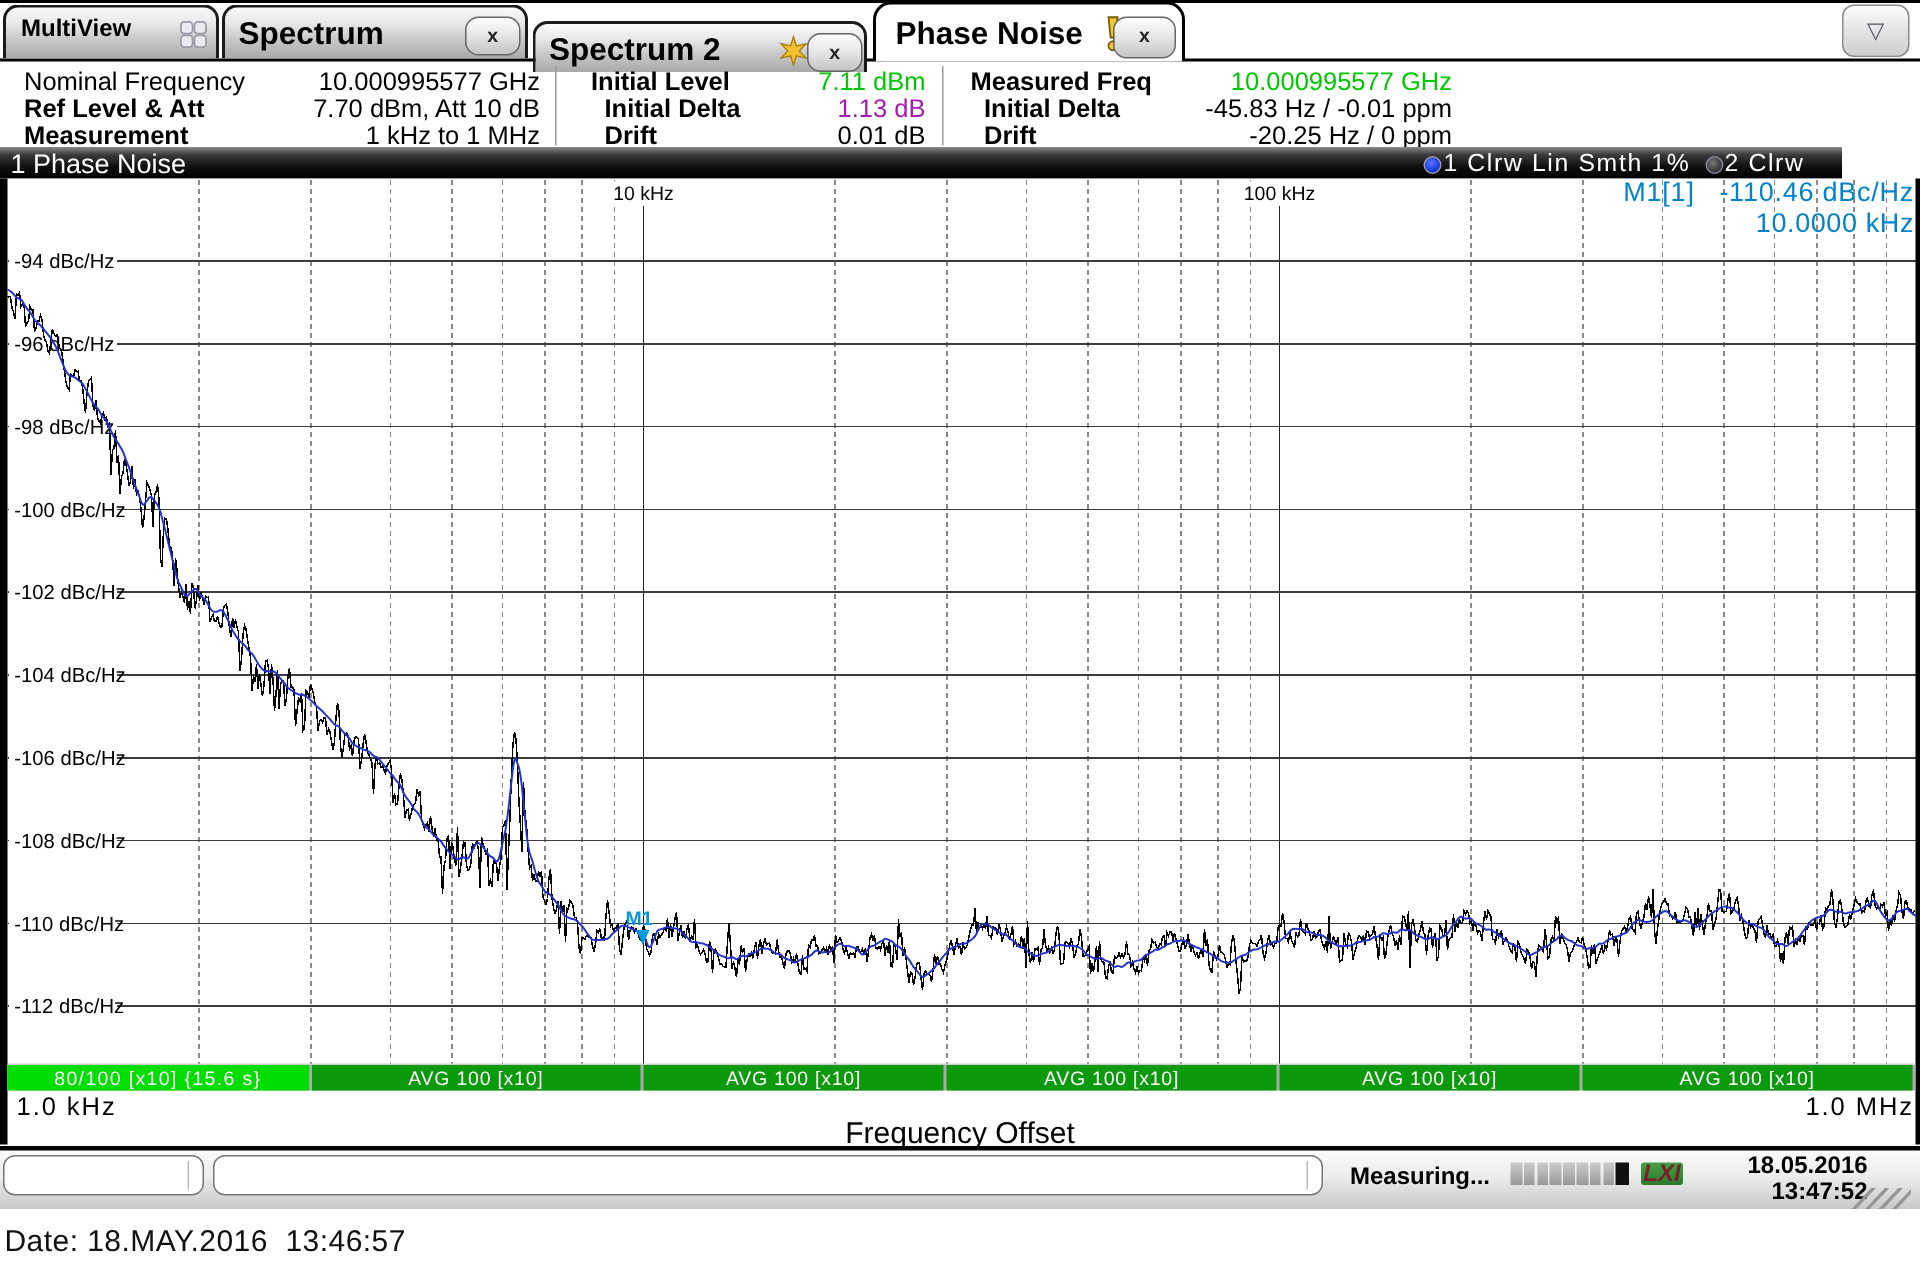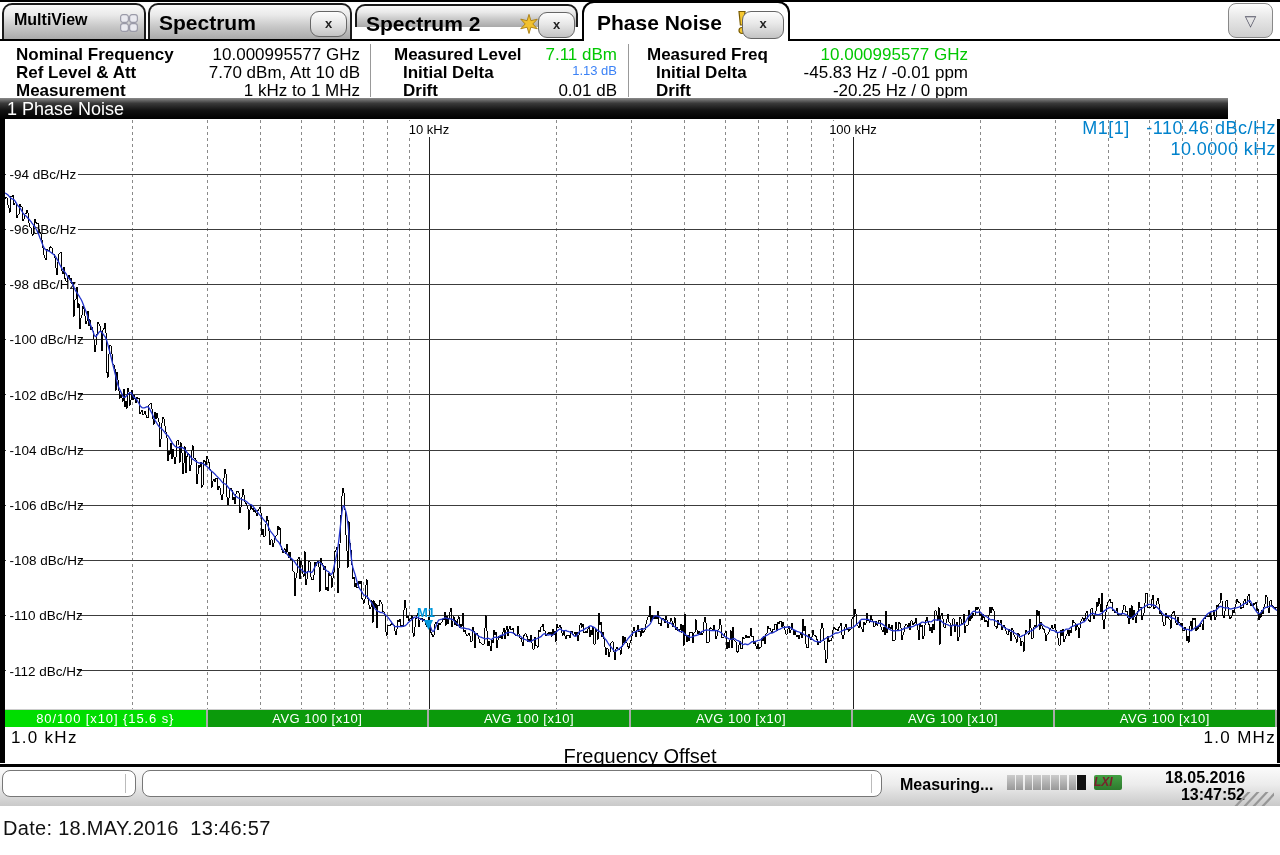--- a/index.html
+++ b/index.html
@@ -19,7 +19,7 @@
 <div style="position:absolute;left:148px;top:3px;width:204px;height:35.5px;background:linear-gradient(180deg,#fafafa 0%,#e9e9e9 30%,#c9c9c9 62%,#a9a9a9 100%);
  border:2px solid #1a1a1a;border-bottom:none;border-radius:10px 10px 0 0;font-size:21px;font-weight:bold;
  padding:6px 12px 0 9px">Spectrum <div style="position:absolute;right:3px;top:6px;width:37px;height:26px;border:1.5px solid #666;border-radius:9px;background:linear-gradient(180deg,#fdfdfd,#e8e8e8 45%,#c4c4c4);text-align:center;font-size:13px;font-weight:bold;line-height:23px;color:#222;letter-spacing:0">x</div></div>
-<div style="position:absolute;left:355px;top:4px;width:223px;height:23px;background:linear-gradient(180deg,#fafafa 0%,#e9e9e9 30%,#c9c9c9 62%,#a9a9a9 100%);
+<div style="position:absolute;left:355px;top:14px;width:223px;height:34px;background:linear-gradient(180deg,#fafafa 0%,#e9e9e9 30%,#c9c9c9 62%,#a9a9a9 100%);
  border:2px solid #1a1a1a;border-bottom:none;border-radius:10px 10px 0 0;font-size:21px;font-weight:bold;
  padding:6px 0 0 9px">Spectrum 2<span style="position:absolute;right:37px;top:7px"><svg width="20" height="21" viewBox="0 0 22 22">
         <polygon points="11.0,1.0 13.1,7.9 20.1,6.3 15.2,11.5 20.1,16.8 13.1,15.1 11.0,22.0 8.9,15.1 1.9,16.8 6.8,11.5 1.9,6.2 8.9,7.9" fill="#f2c12e" stroke="#a97d10" stroke-width="1"></polygon>

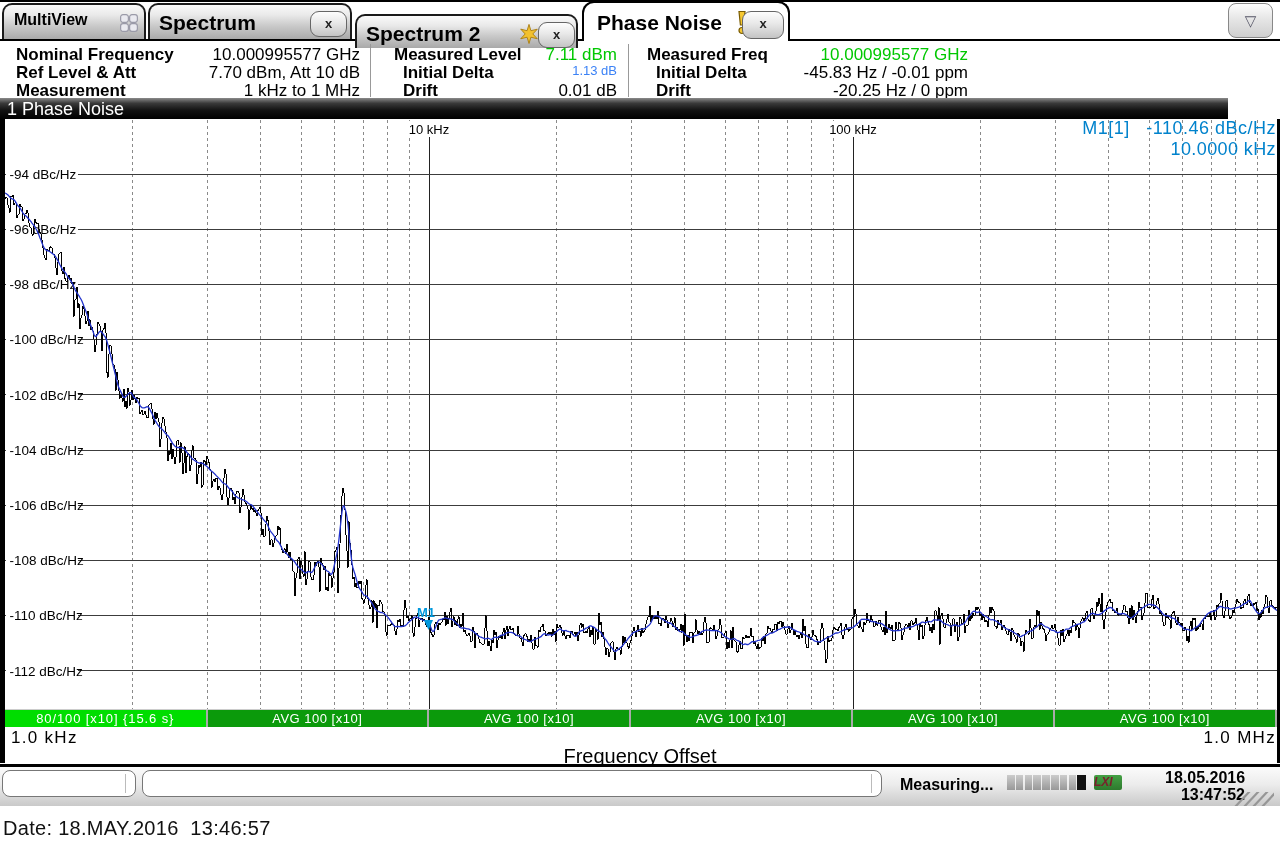--- a/index.html
+++ b/index.html
@@ -37,7 +37,7 @@
 <div style="position:absolute;left:1228px;top:3px;width:45px;height:35px;background:linear-gradient(180deg,#fdfdfd,#e6e6e6 45%,#cfcfcf);
  border:1.5px solid #888;border-radius:8px;text-align:center;color:#556;font-size:15px;line-height:33px">▽</div>
 
-<div style="position:absolute;left:16px;top:45px;font-size:17px;font-weight:bold">Nominal Frequency</div>
+<div style="position:absolute;left:16px;top:45px;font-size:17px;font-weight:normal">Nominal Frequency</div>
 <div style="position:absolute;right:920px;top:45px;font-size:17px;color:#000">10.000995577 GHz</div>
 <div style="position:absolute;left:16px;top:63px;font-size:17px;font-weight:bold">Ref Level &amp; Att</div>
 <div style="position:absolute;right:920px;top:63px;font-size:17px;color:#000">7.70 dBm, Att 10 dB</div>

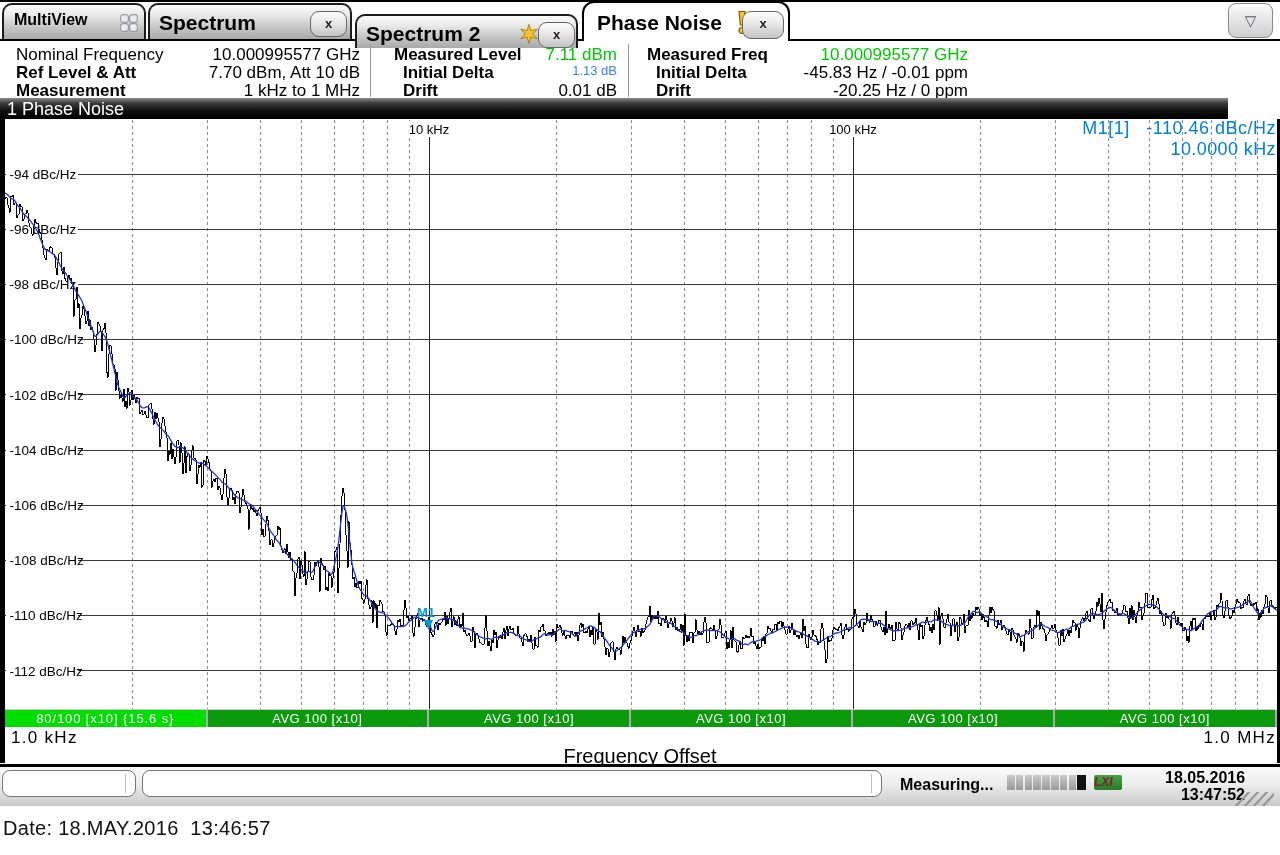--- a/index.html
+++ b/index.html
@@ -43,7 +43,7 @@
 <div style="position:absolute;right:920px;top:63px;font-size:17px;color:#000">7.70 dBm, Att 10 dB</div>
 <div style="position:absolute;left:16px;top:81px;font-size:17px;font-weight:bold">Measurement</div>
 <div style="position:absolute;right:920px;top:81px;font-size:17px;color:#000">1 kHz to 1 MHz</div>
-<div style="position:absolute;left:394px;top:45px;font-size:17px;font-weight:bold">Measured Level</div>
+<div style="position:absolute;left:394px;top:45px;font-size:17px;font-weight:bold">Initial Level</div>
 <div style="position:absolute;right:663px;top:45px;font-size:17px;color:#00c800">7.11 dBm</div>
 <div style="position:absolute;left:403px;top:63px;font-size:17px;font-weight:bold">Initial Delta</div>
 <div style="position:absolute;right:663px;top:63px;font-size:13px;color:#3b82f6">1.13 dB</div>

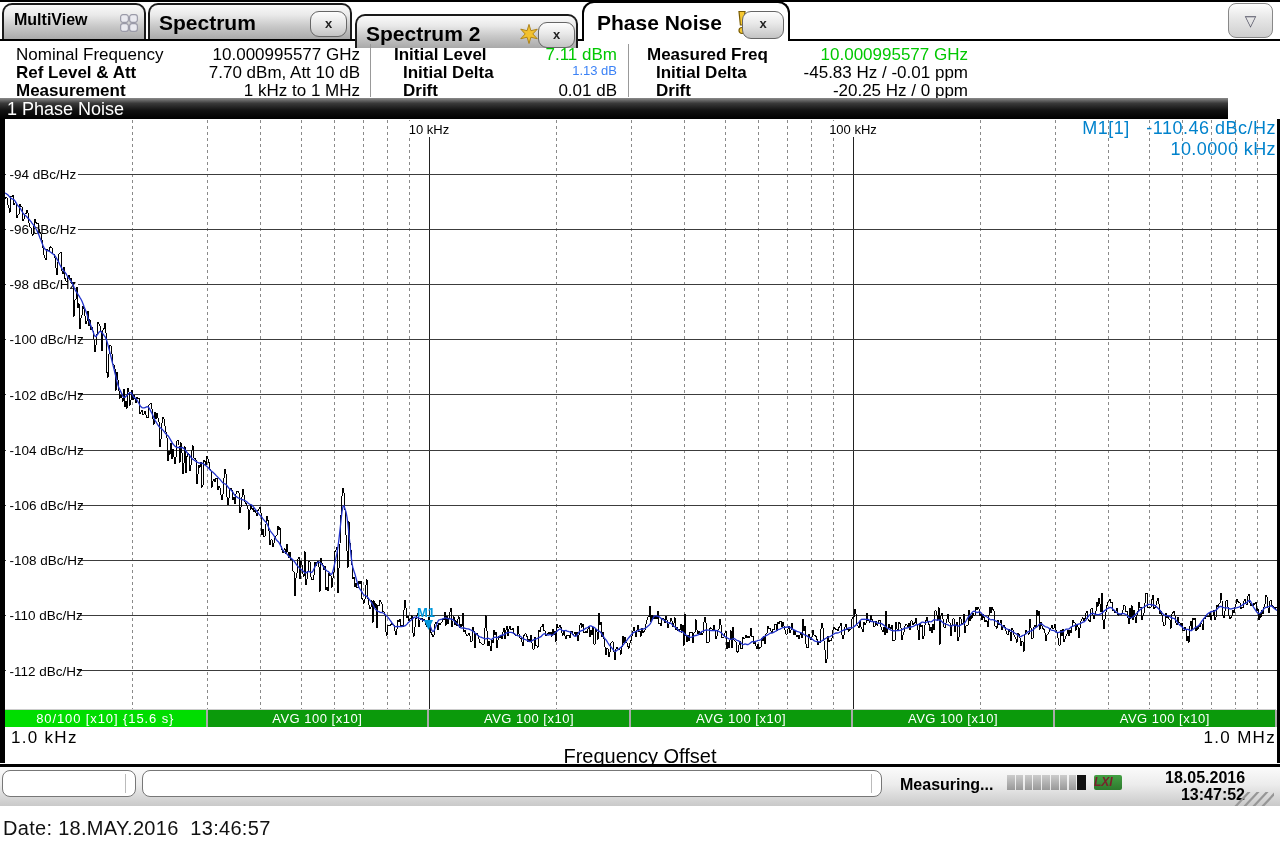--- a/index.html
+++ b/index.html
@@ -46,7 +46,7 @@
 <div style="position:absolute;left:394px;top:45px;font-size:17px;font-weight:bold">Initial Level</div>
 <div style="position:absolute;right:663px;top:45px;font-size:17px;color:#00c800">7.11 dBm</div>
 <div style="position:absolute;left:403px;top:63px;font-size:17px;font-weight:bold">Initial Delta</div>
-<div style="position:absolute;right:663px;top:63px;font-size:13px;color:#3b82f6">1.13 dB</div>
+<div style="position:absolute;right:663px;top:63px;font-size:17px;color:#a21caf">1.13 dB</div>
 <div style="position:absolute;left:403px;top:81px;font-size:17px;font-weight:bold">Drift</div>
 <div style="position:absolute;right:663px;top:81px;font-size:17px;color:#000">0.01 dB</div>
 <div style="position:absolute;left:647px;top:45px;font-size:17px;font-weight:bold">Measured Freq</div>

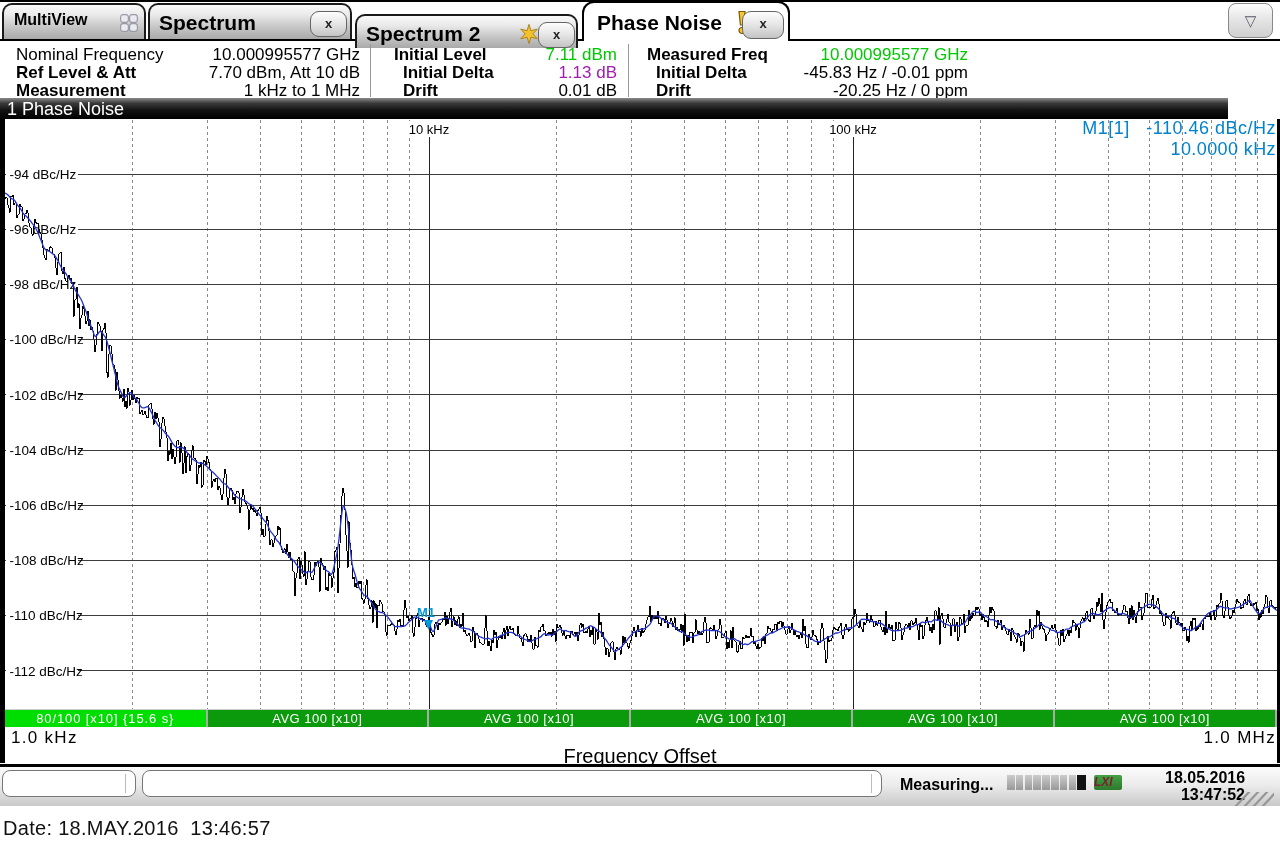--- a/index.html
+++ b/index.html
@@ -60,6 +60,10 @@
 <div style="position:absolute;left:0;top:98px;width:1228px;height:21px;
  background:linear-gradient(180deg,#8a8a8a 0%,#3a3a3a 25%,#111 60%,#000 100%);color:#fff;font-size:18px">
  <span style="position:absolute;left:7px;top:1px">1 Phase Noise</span>
+ <span style="position:absolute;right:25px;top:2px;font-size:16.5px;letter-spacing:1.1px">
+  <span style="display:inline-block;width:12px;height:12px;border-radius:50%;background:radial-gradient(circle at 40% 35%,#5577ff,#1133dd 70%);border:1px solid #99a;vertical-align:-1.5px;margin-right:1px"></span>1 Clrw Lin Smth 1%
+  <span style="display:inline-block;width:12px;height:12px;border-radius:50%;background:radial-gradient(circle at 40% 35%,#777,#333 70%);border:1px solid #889;vertical-align:-1.5px;margin-left:4px;margin-right:1px"></span>2 Clrw
+ </span>
   </div>
 <svg width="1280" height="591" style="position:absolute;left:0;top:119px">
 <rect x="0" y="0" width="1280" height="591" fill="#fff"></rect>

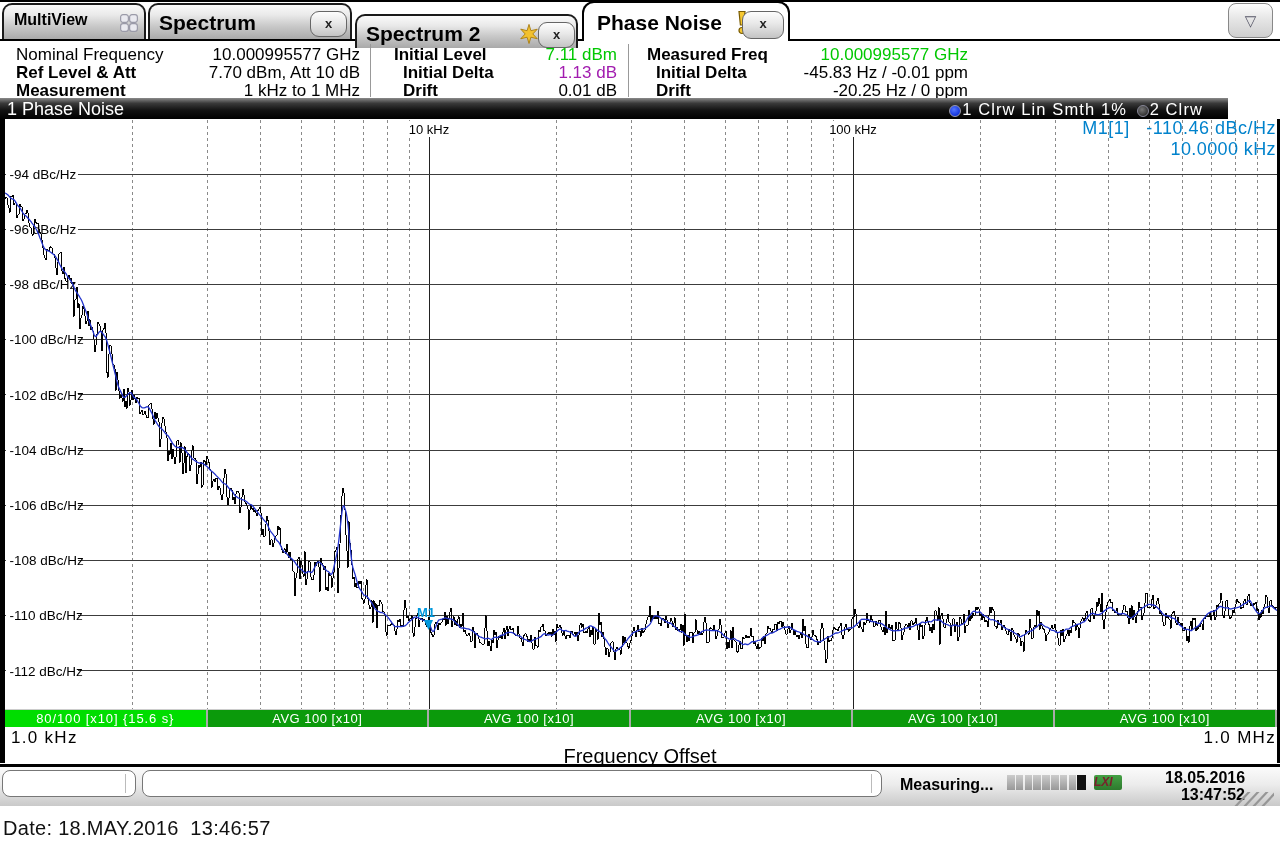--- a/index.html
+++ b/index.html
@@ -170,7 +170,7 @@
     <div style="position:absolute;left:70.4px;top:0;width:8.6px;height:15px;background:#111"></div>
   </div>
  <div style="position:absolute;left:1094px;top:775px;width:28px;height:15px;background:linear-gradient(180deg,#44a044,#2d7a2d);border-radius:2px;
-  color:#7a1f2b;font-style:italic;font-weight:bold;font-size:12px;text-align:left;line-height:15px">LXI</div>
+  color:#7a1f2b;font-style:italic;font-weight:bold;font-size:16px;text-align:center;line-height:15px">LXI</div>
  <div style="position:absolute;left:1165px;top:769px;width:80px;font-size:16px;font-weight:bold;text-align:center">18.05.2016</div>
  <div style="position:absolute;left:1165px;top:785.5px;width:80px;font-size:16px;font-weight:bold;text-align:right">13:47:52</div>
  <svg width="48" height="14" viewBox="0 0 48 14" style="position:absolute;left:1226px;top:792px">

